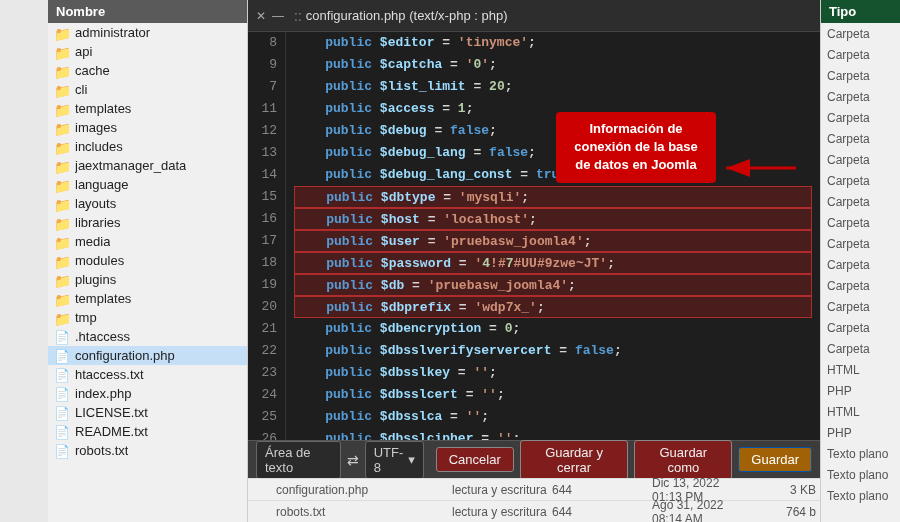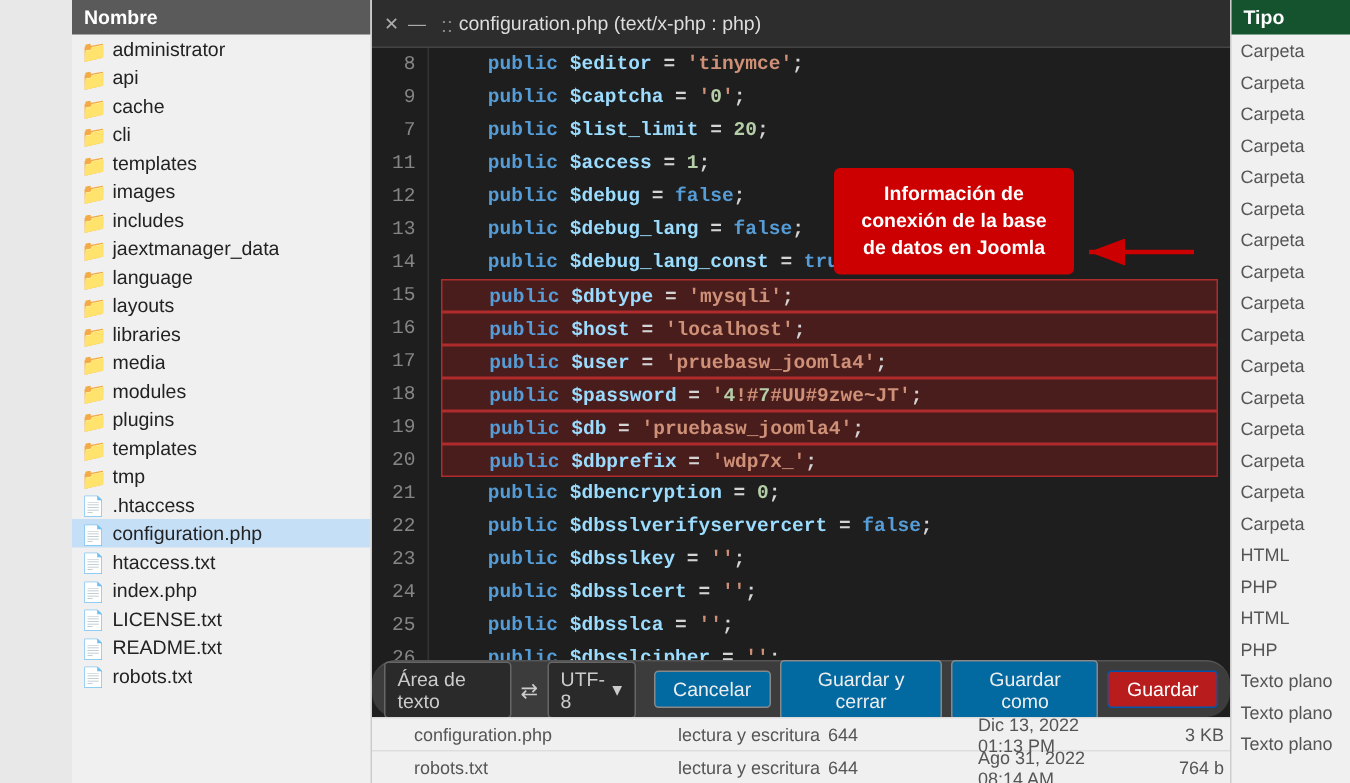--- a/index.html
+++ b/index.html
@@ -195,7 +195,6 @@
       padding: 4px 8px;
       gap: 6px;
       height: 38px;
-      border-radius: 16px;
     }
     .bottom-label {
       color: #ccc;

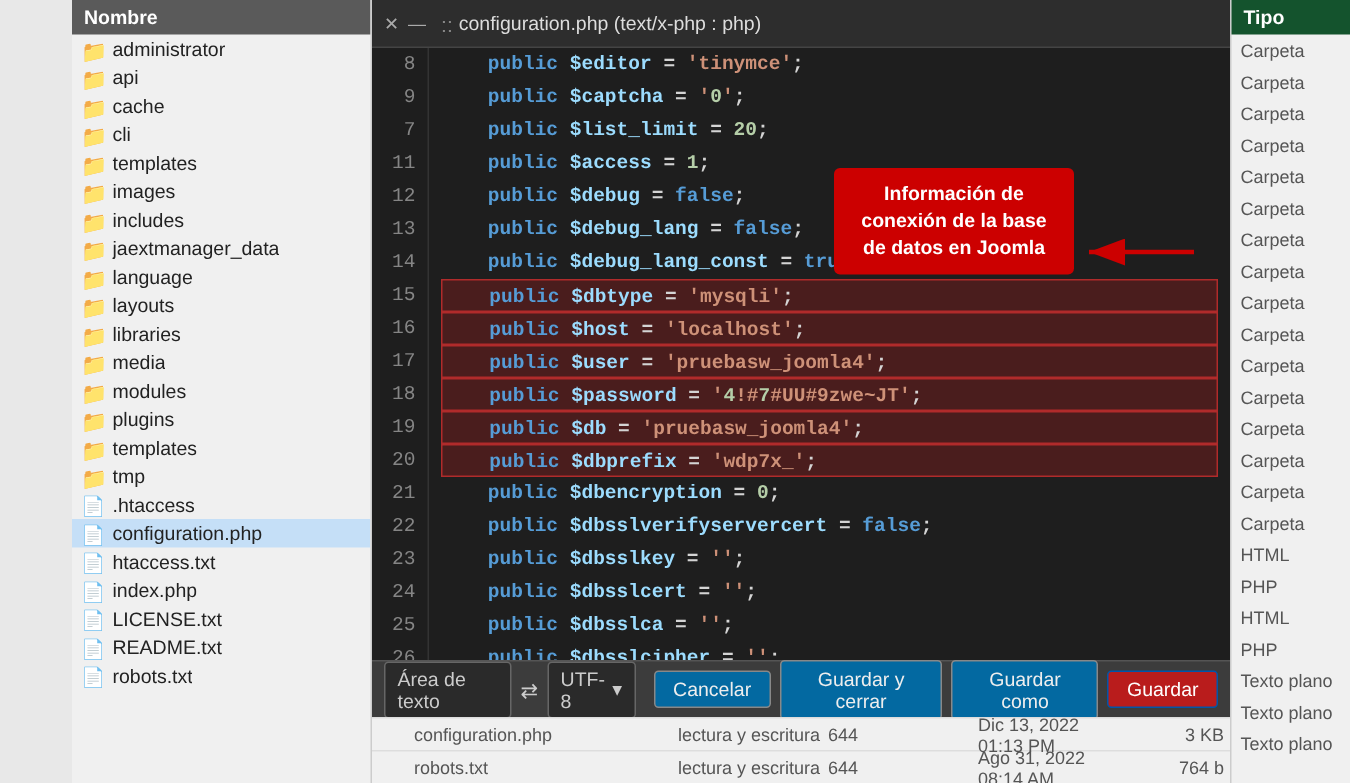--- a/index.html
+++ b/index.html
@@ -223,7 +223,7 @@
       border-radius: 3px;
       cursor: pointer;
       border: 1px solid #888;
-      background: #0369a1;
+      background: #7f1d1d;
       color: #eee;
     }
     .bottom-btn-primary {

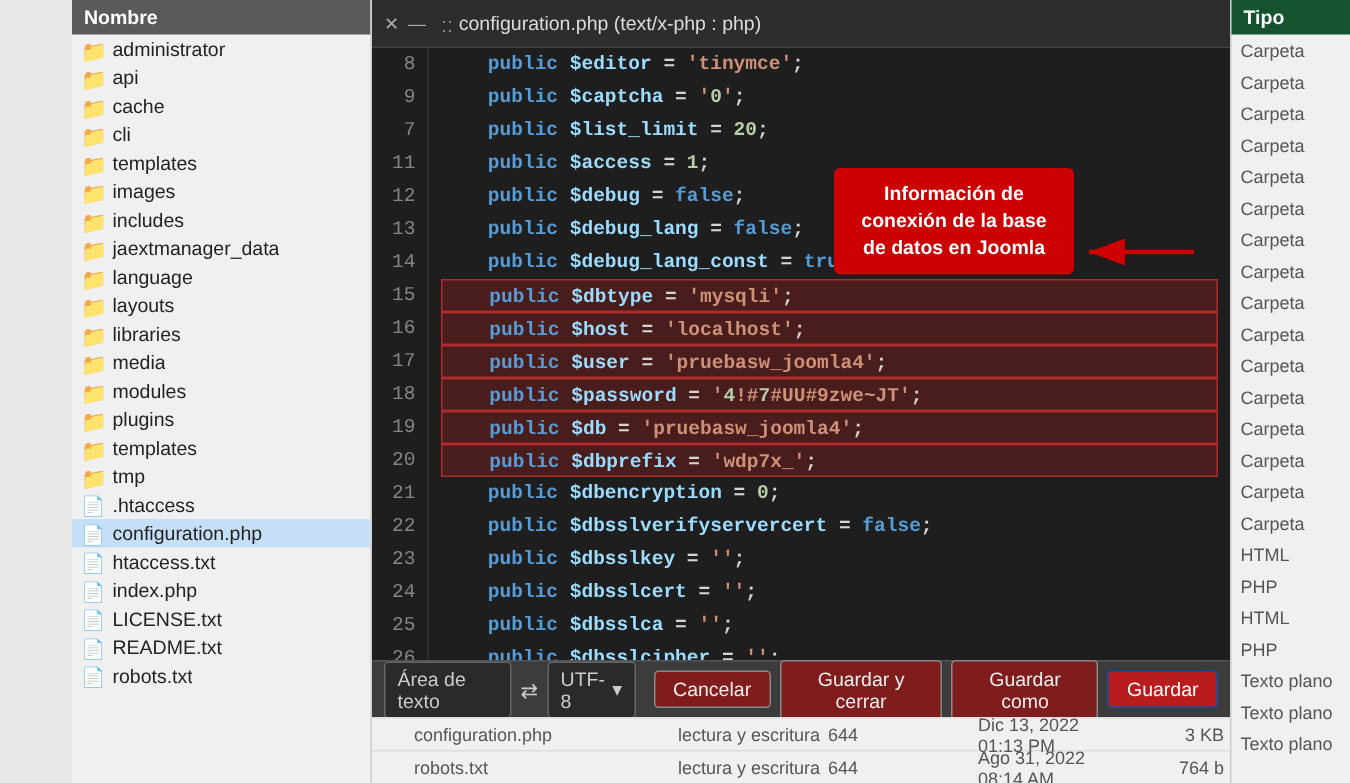--- a/index.html
+++ b/index.html
@@ -227,7 +227,7 @@
       color: #eee;
     }
     .bottom-btn-primary {
-      background: #b91c1c;
+      background: #a16207;
       border-color: #0055aa;
       color: white;
     }

